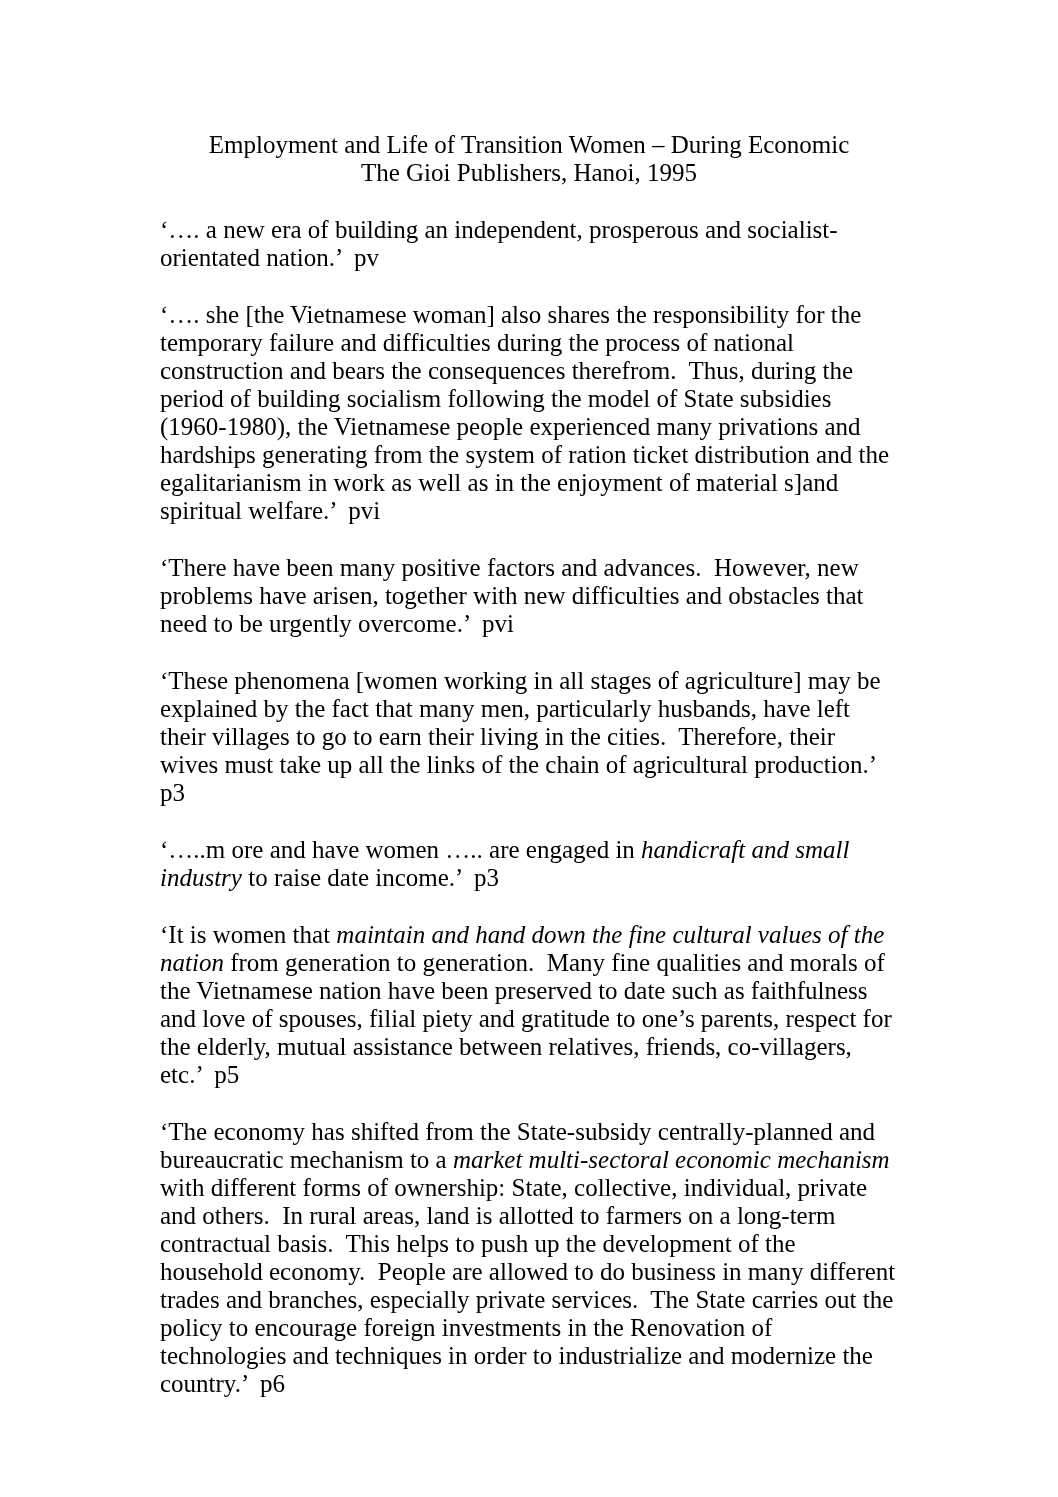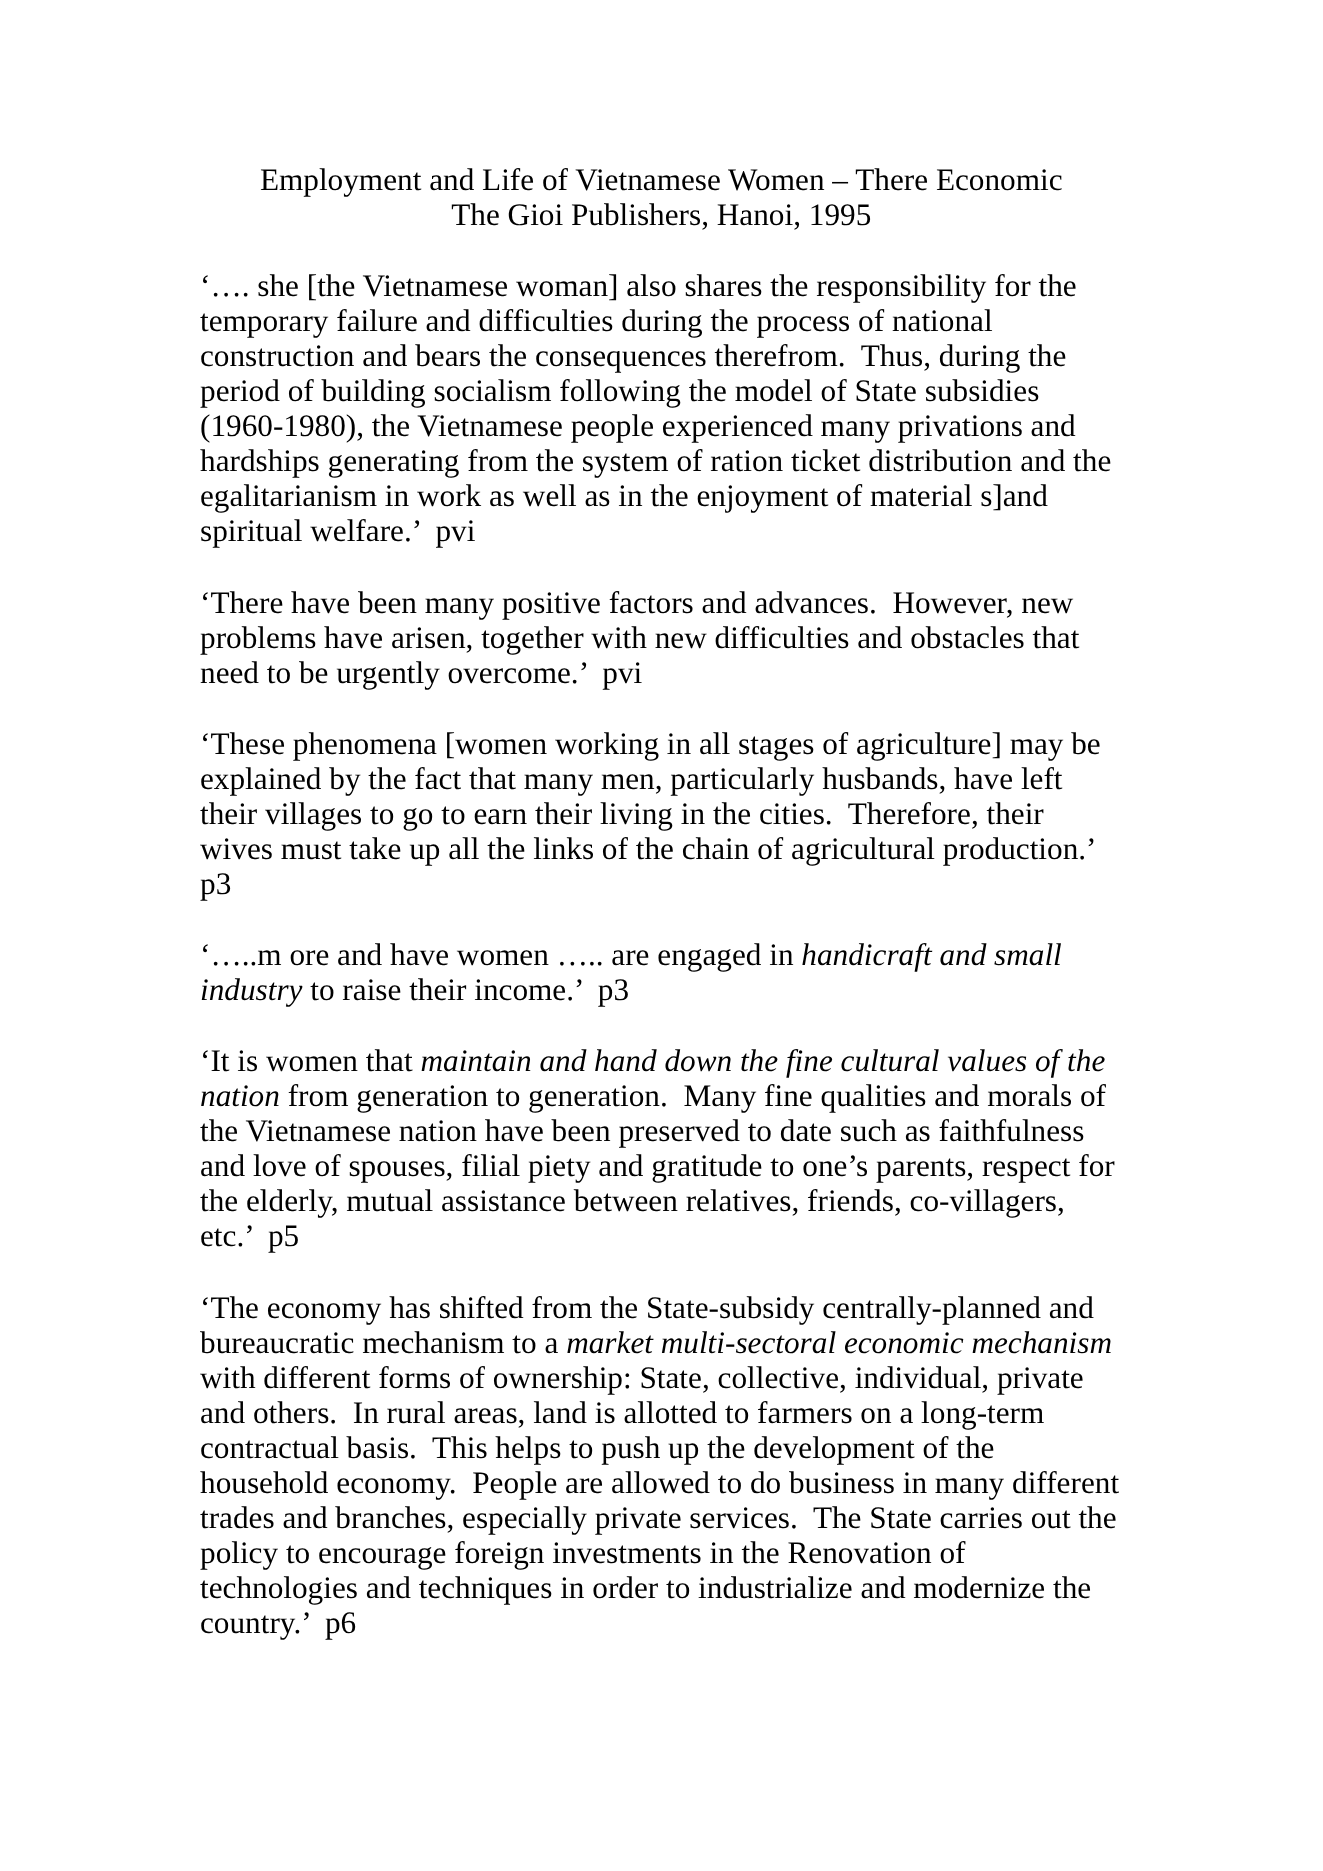--- a/index.html
+++ b/index.html
@@ -46,7 +46,7 @@
 <div class="page">
   <div class="content">
     <div class="title-block">
-        <div class="title-line">Employment and Life of Vietnamese Women – There Economic</div>
+        <div class="title-line">Employment and Life of Transition Women – During Economic</div>
         <div class="title-line">The Gioi Publishers, Hanoi, 1995</div>
       </div>
     <div class="quotes">

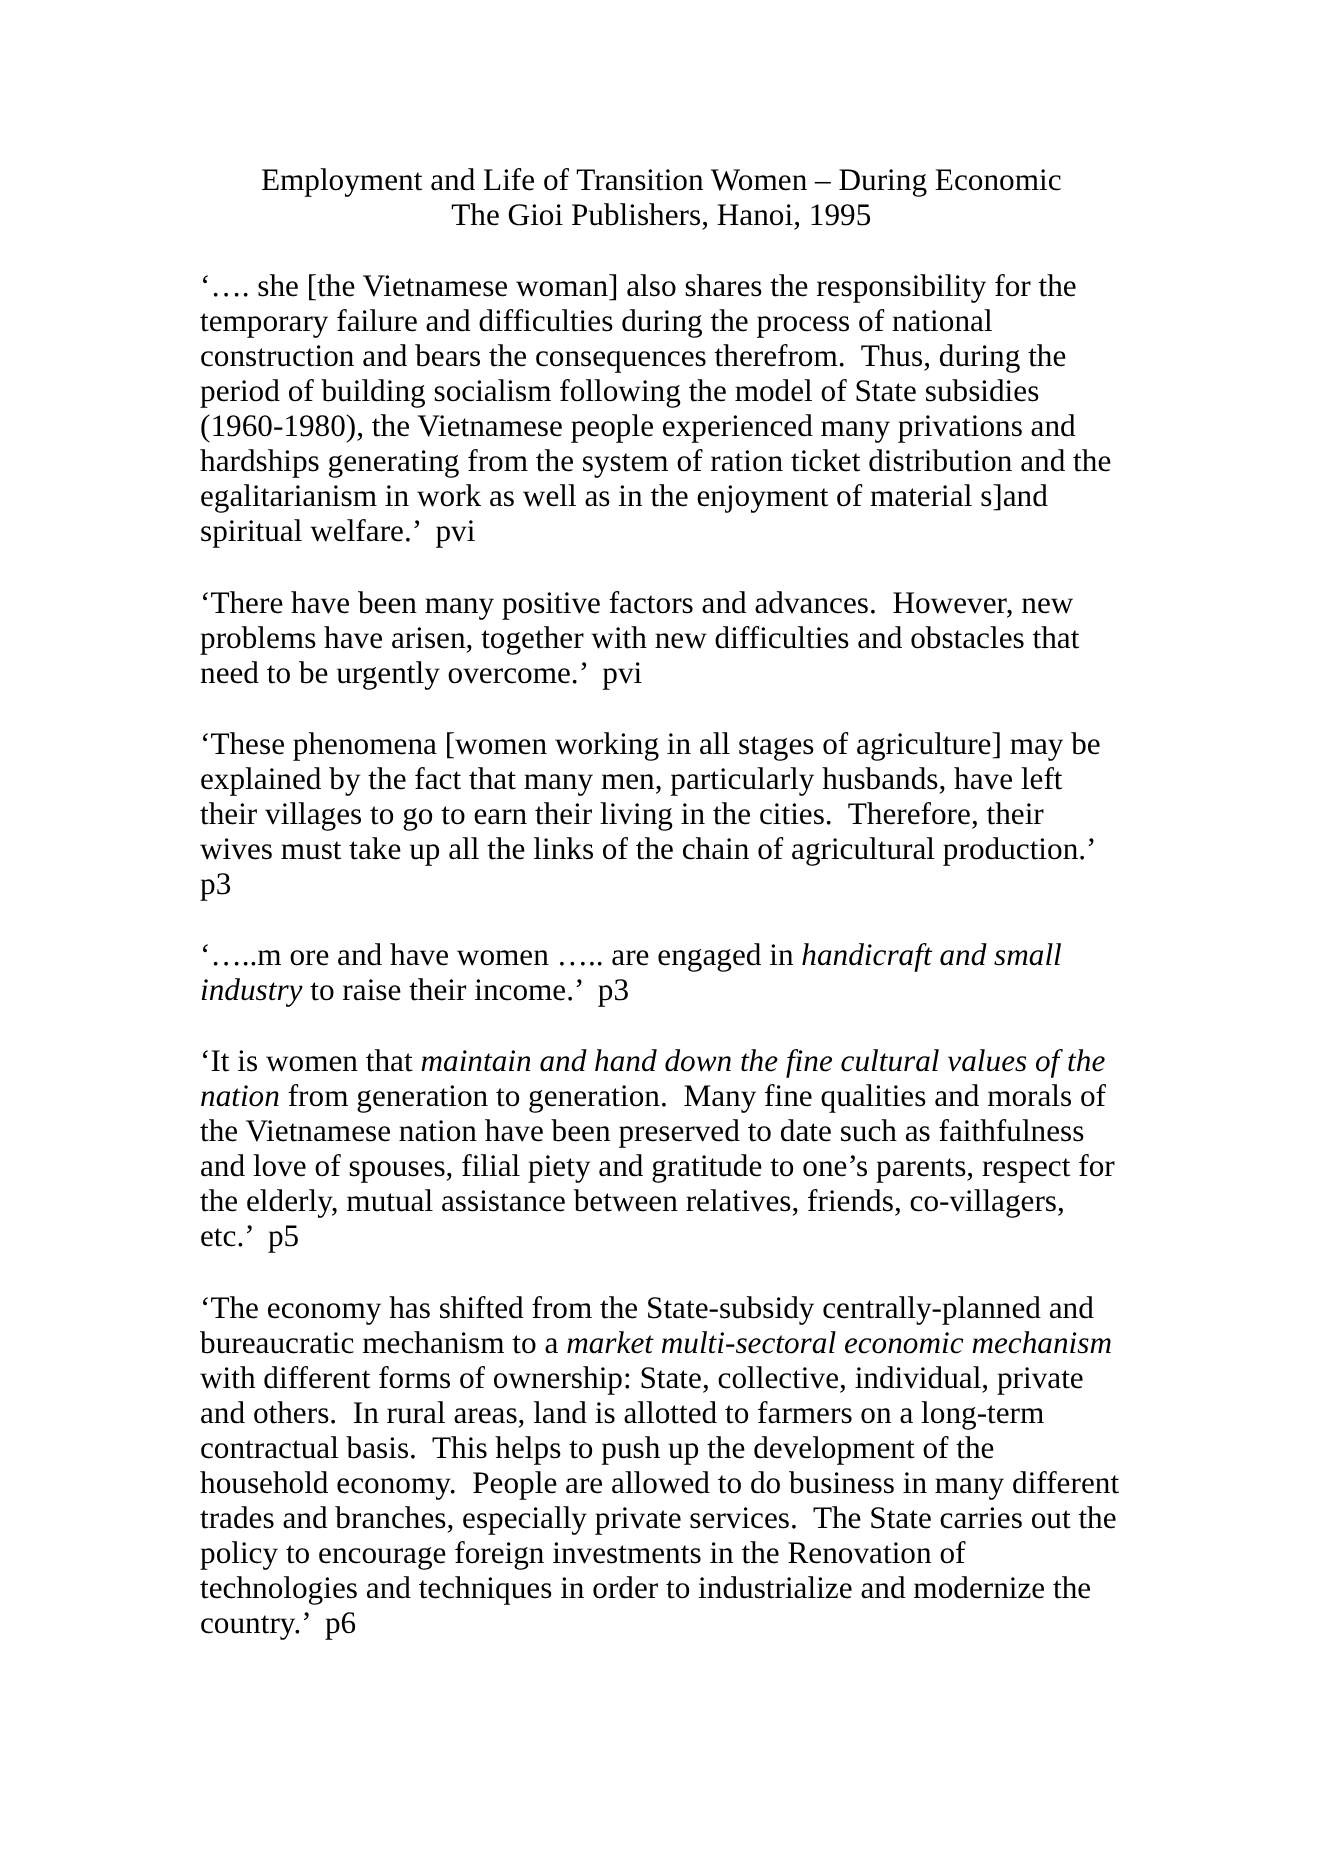--- a/index.html
+++ b/index.html
@@ -50,6 +50,7 @@
         <div class="title-line">The Gioi Publishers, Hanoi, 1995</div>
       </div>
     <div class="quotes">
+        <p class="quote"><span class="seg">‘…. a new era of building an independent, prosperous and socialist-orientated nation.’  pv</span></p>
         <p class="quote"><span class="seg">‘…. she [the Vietnamese woman] also shares the responsibility for the temporary failure and difficulties during the process of national construction and bears the consequences therefrom.  Thus, during the period of building socialism following the model of State subsidies (1960-1980), the Vietnamese people experienced many privations and hardships generating from the system of ration ticket distribution and the egalitarianism in work as well as in the enjoyment of material s]and spiritual welfare.’  pvi</span></p>
         <p class="quote"><span class="seg">‘There have been many positive factors and advances.  However, new problems have arisen, together with new difficulties and obstacles that need to be urgently overcome.’  pvi</span></p>
         <p class="quote"><span class="seg">‘These phenomena [women working in all stages of agriculture] may be explained by the fact that many men, particularly husbands, have left their villages to go to earn their living in the cities.  Therefore, their wives must take up all the links of the chain of agricultural production.’  p3</span></p>

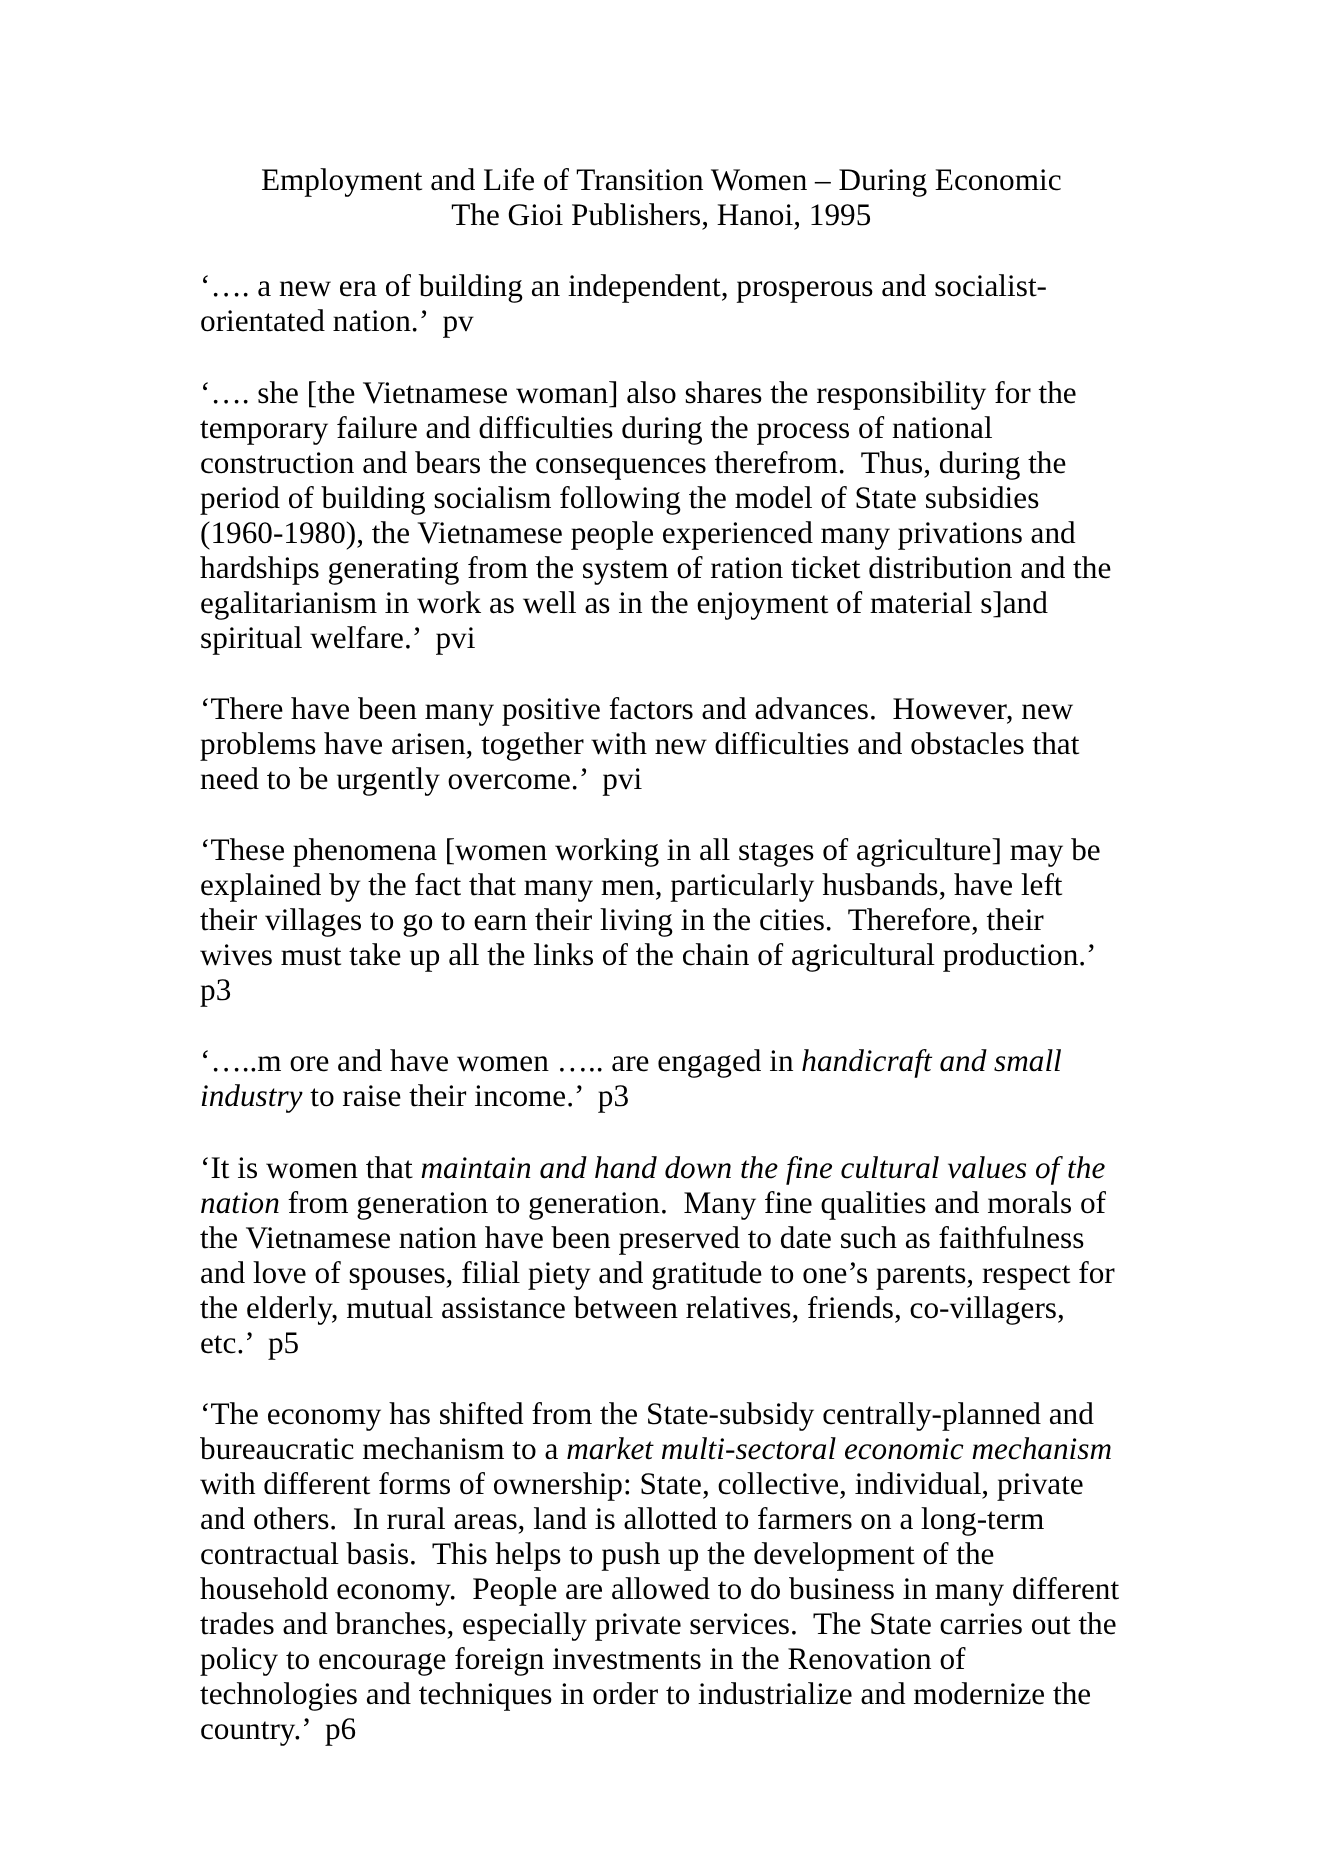--- a/index.html
+++ b/index.html
@@ -54,7 +54,7 @@
         <p class="quote"><span class="seg">‘…. she [the Vietnamese woman] also shares the responsibility for the temporary failure and difficulties during the process of national construction and bears the consequences therefrom.  Thus, during the period of building socialism following the model of State subsidies (1960-1980), the Vietnamese people experienced many privations and hardships generating from the system of ration ticket distribution and the egalitarianism in work as well as in the enjoyment of material s]and spiritual welfare.’  pvi</span></p>
         <p class="quote"><span class="seg">‘There have been many positive factors and advances.  However, new problems have arisen, together with new difficulties and obstacles that need to be urgently overcome.’  pvi</span></p>
         <p class="quote"><span class="seg">‘These phenomena [women working in all stages of agriculture] may be explained by the fact that many men, particularly husbands, have left their villages to go to earn their living in the cities.  Therefore, their wives must take up all the links of the chain of agricultural production.’  p3</span></p>
-        <p class="quote"><span class="seg">‘…..m ore and have women ….. are engaged in </span><span class="seg italic">handicraft and small industry</span><span class="seg"> to raise their income.’  p3</span></p>
+        <p class="quote"><span class="seg">‘…..m ore and have women ….. are engaged in </span><span class="seg italic">handicraft and small industry</span><span class="seg"> to raise date income.’  p3</span></p>
         <p class="quote"><span class="seg">‘It is women that </span><span class="seg italic">maintain and hand down the fine cultural values of the nation</span><span class="seg"> from generation to generation.  Many fine qualities and morals of the Vietnamese nation have been preserved to date such as faithfulness and love of spouses, filial piety and gratitude to one’s parents, respect for the elderly, mutual assistance between relatives, friends, co-villagers, etc.’  p5</span></p>
         <p class="quote"><span class="seg">‘The economy has shifted from the State-subsidy centrally-planned and bureaucratic mechanism to a </span><span class="seg italic">market multi-sectoral economic mechanism</span><span class="seg"> with different forms of ownership: State, collective, individual, private and others.  In rural areas, land is allotted to farmers on a long-term contractual basis.  This helps to push up the development of the household economy.  People are allowed to do business in many different trades and branches, especially private services.  The State carries out the policy to encourage foreign investments in the Renovation of technologies and techniques in order to industrialize and modernize the country.’  p6</span></p>
       </div>

